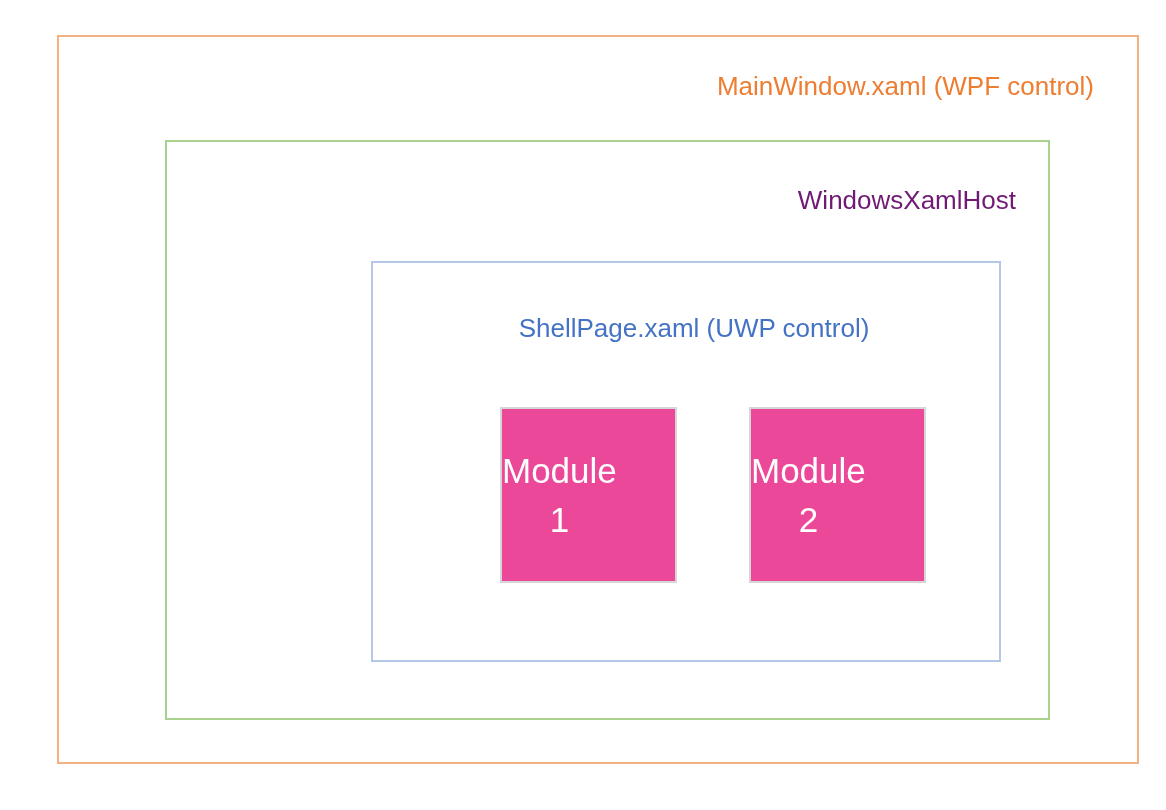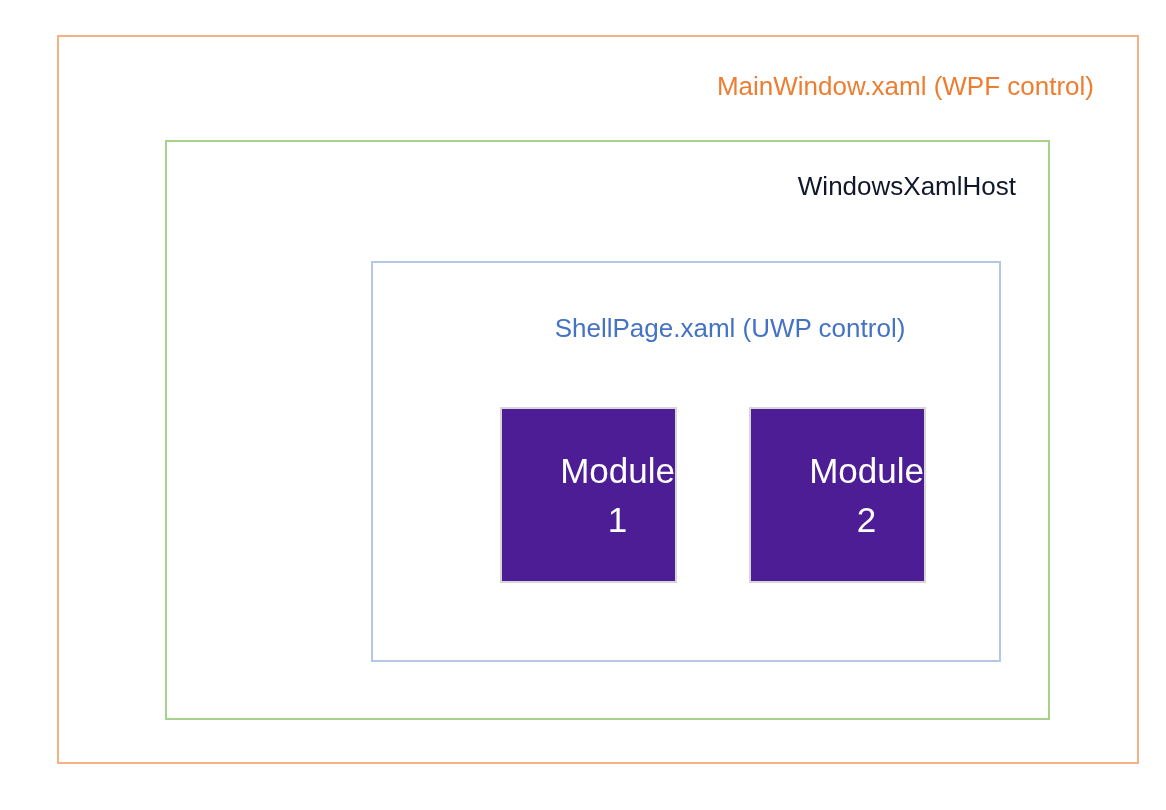--- a/index.html
+++ b/index.html
@@ -47,8 +47,8 @@
     text-align: right;
   }
   .label-host {
-    right: 150px; top: 164px;
-    color: #0f172a;
+    right: 150px; top: 178px;
+    color: #701a75;
   }
   .label-shell {
     left: 371px; top: 306px;

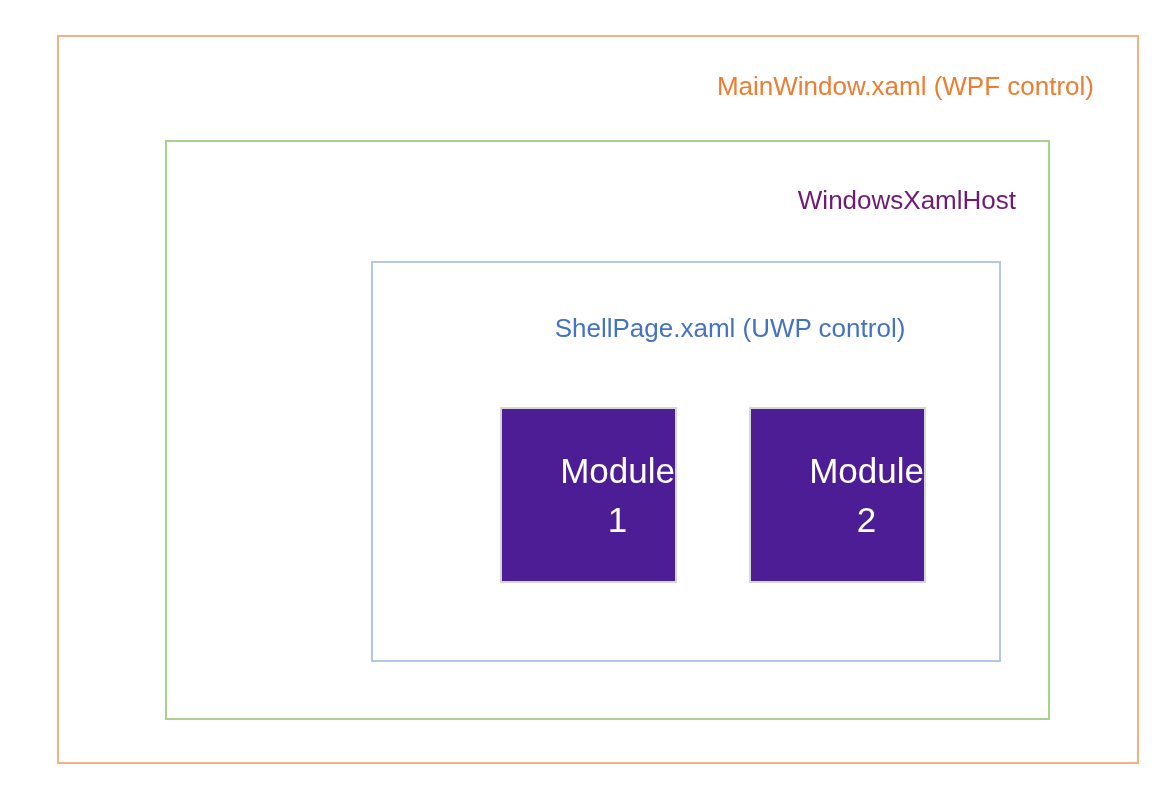--- a/index.html
+++ b/index.html
@@ -55,7 +55,6 @@
     width: 646px;
     text-align: center;
     color: #4472C4;
-    padding-left: 36px;
   }
   .module {
     position: absolute;

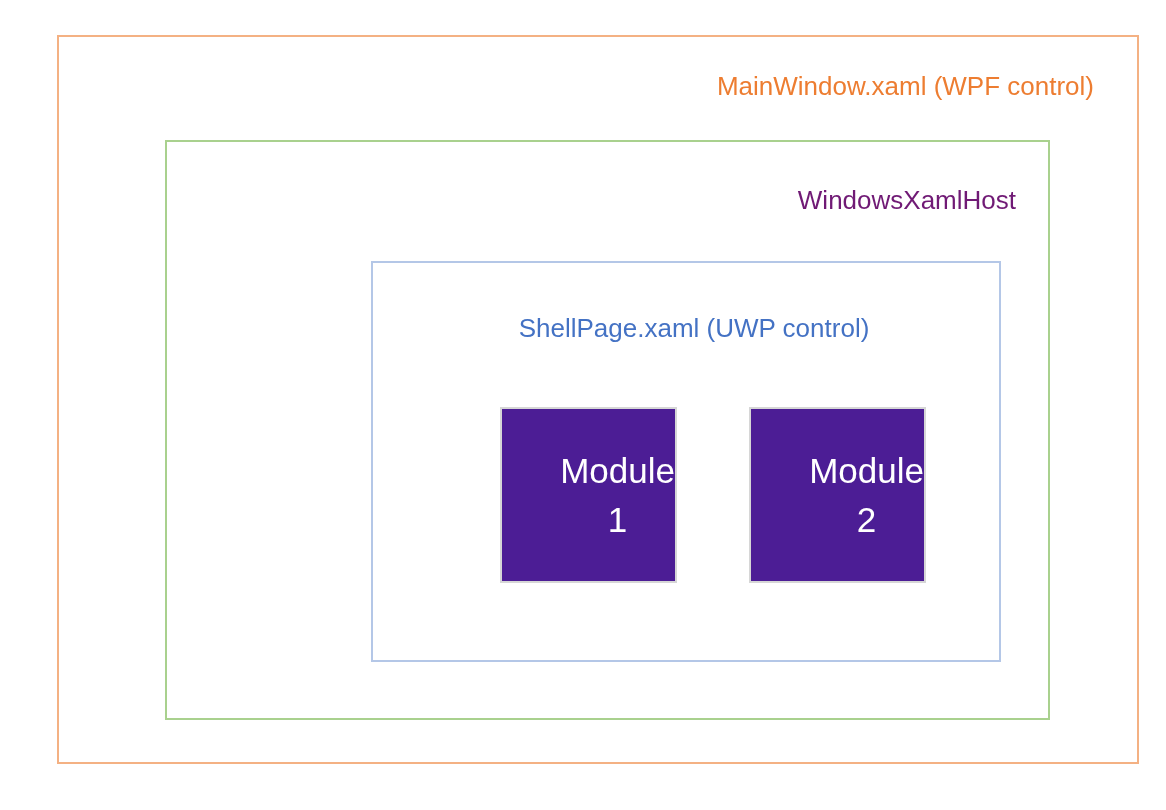--- a/index.html
+++ b/index.html
@@ -61,11 +61,11 @@
     box-sizing: border-box;
     top: 407px;
     width: 177px; height: 176px;
-    background: #4c1d95;
+    background: #ec4899;
     border: 2px solid #D6D6D6;
     display: flex;
     align-items: center;
-    justify-content: flex-end;
+    justify-content: flex-start;
   }
   .module-1 { left: 500px; }
   .module-2 { left: 749px; }

